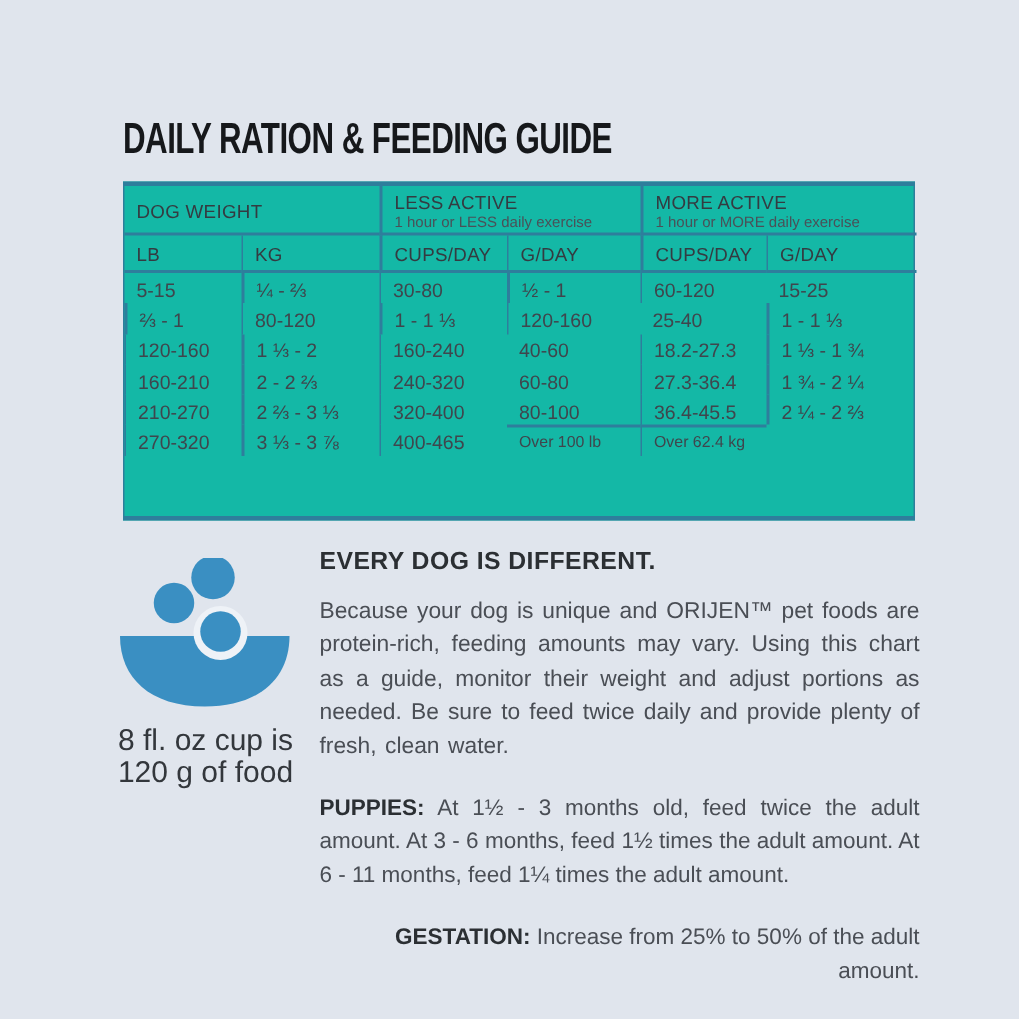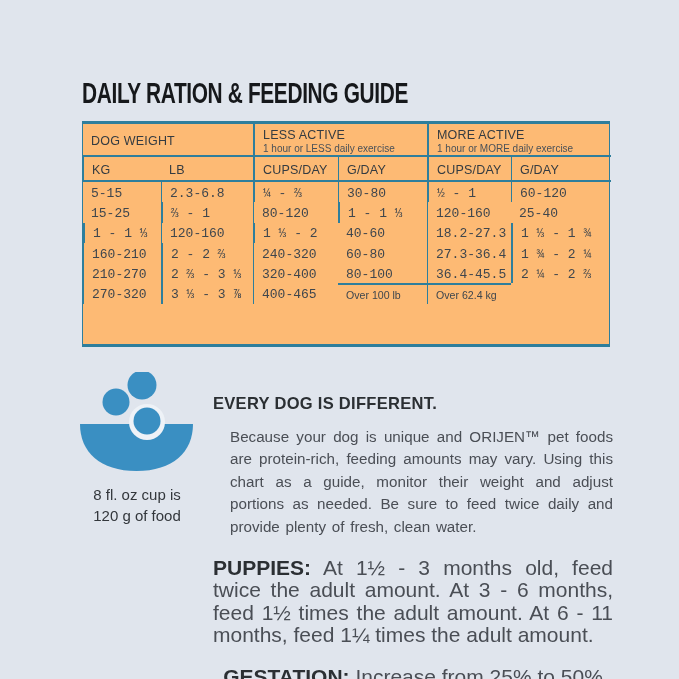--- a/index.html
+++ b/index.html
@@ -27,7 +27,7 @@
     display:grid;
     grid-template-columns:78px 92px 85px 89px 84px 100px;
     grid-template-rows:33px 25px repeat(6, 20.3px) 40px;
-    background:#fdba74;
+    background:#14b8a6;
     border-top:3px solid #2e7e9c;
     border-bottom:3px solid #2e7e9c;
     border-left:1px solid #2e7e9c;

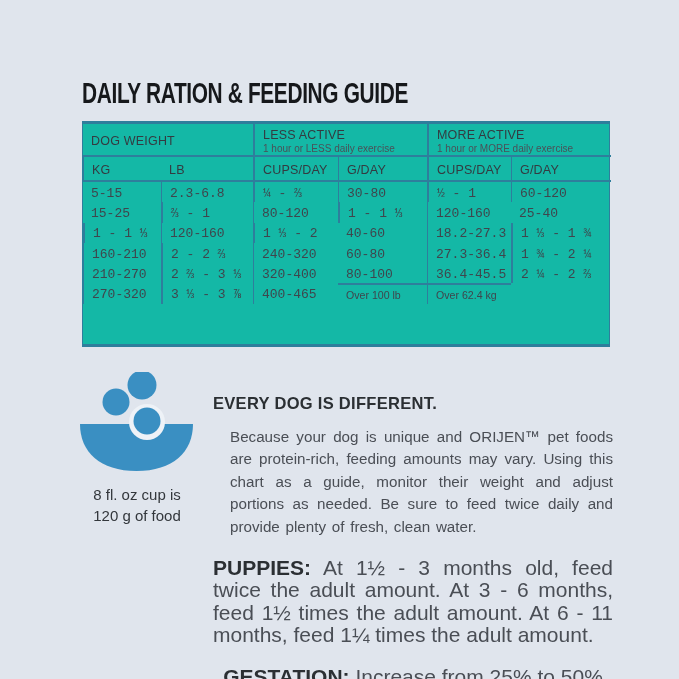--- a/index.html
+++ b/index.html
@@ -86,8 +86,8 @@
       <div class="gh-sub">1 hour or MORE daily exercise</div>
     </div>
 
+    <div class="cell sh">LB</div>
     <div class="cell sh bl1">KG</div>
-    <div class="cell sh">LB</div>
     <div class="cell sh bl2">CUPS/DAY</div>
     <div class="cell sh bl1">G/DAY</div>
     <div class="cell sh bl2">CUPS/DAY</div>

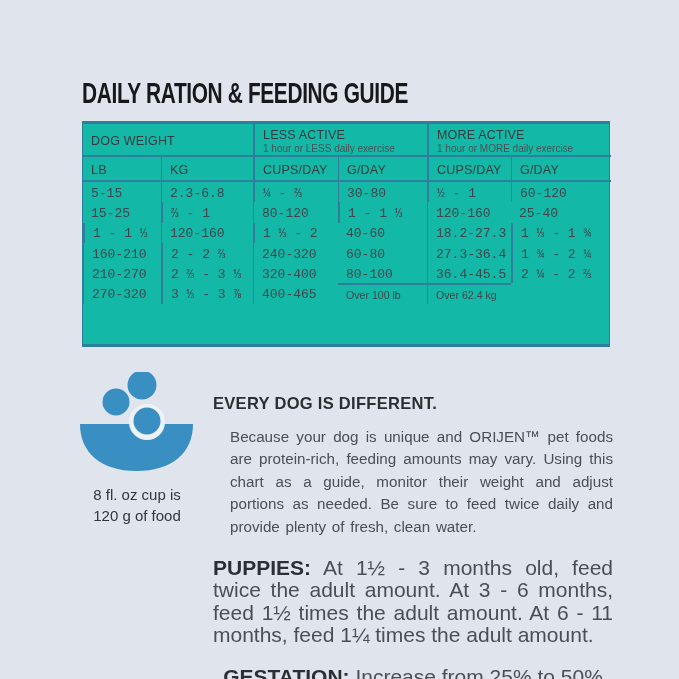--- a/index.html
+++ b/index.html
@@ -41,7 +41,7 @@
   .gh-title { font-size:12.5px; color:#343b41; letter-spacing:0.2px; }
   .gh-sub { font-size:10px; color:#4a5158; margin-top:1px; }
   .sh { border-bottom:2px solid #2e7e9c; font-size:12.5px; color:#343b41; letter-spacing:0.2px; }
-  .dc { font-size:13px; color:#3f464d;font-family:Liberation Mono, monospace; }
+  .dc { font-size:13px; color:#3f464d; }
   .fc { border-top:2px solid #2e7e9c; font-size:10.6px; color:#3f464d; line-height:13px; padding-right:6px; }
 
   

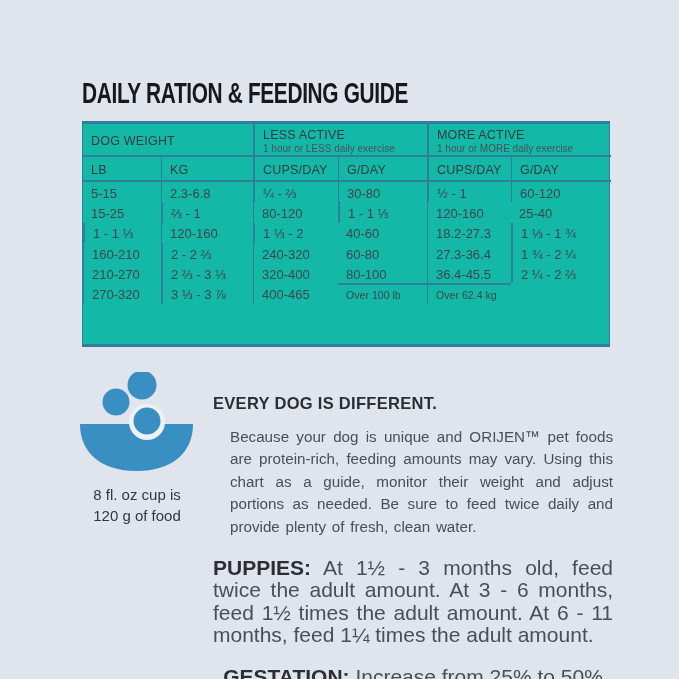--- a/index.html
+++ b/index.html
@@ -94,7 +94,6 @@
     <div class="cell sh bl1">G/DAY</div>
 
     <div class="cell dc">5-15</div>
-    <div class="cell dc bl1">2.3-6.8</div>
     <div class="cell dc bl2">¼ - ⅔</div>
     <div class="cell dc bl1">30-80</div>
     <div class="cell dc bl2">½ - 1</div>

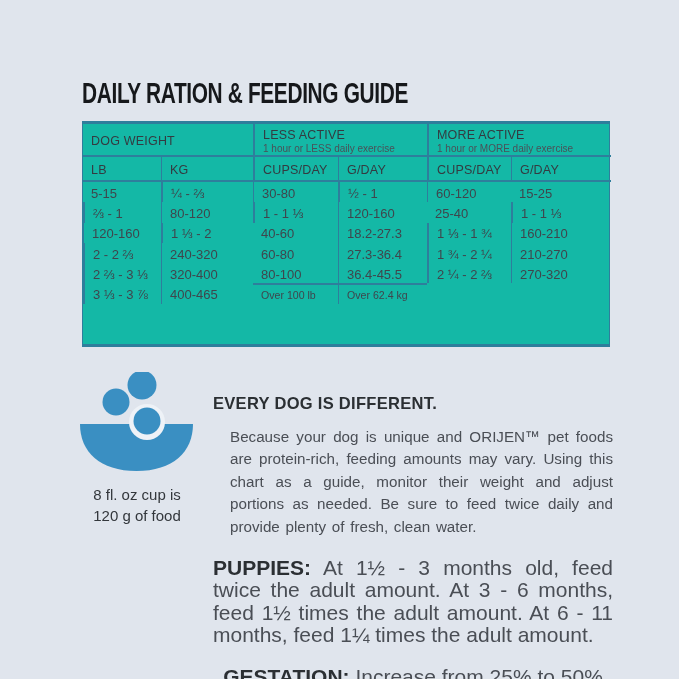--- a/index.html
+++ b/index.html
@@ -109,6 +109,7 @@
     <div class="cell dc bl2">1 - 1 ⅓</div>
     <div class="cell dc bl1">120-160</div>
     <div class="cell dc bl2">1 ⅓ - 2</div>
+    <div class="cell dc bl1">160-240</div>
 
     <div class="cell dc">40-60</div>
     <div class="cell dc bl1">18.2-27.3</div>

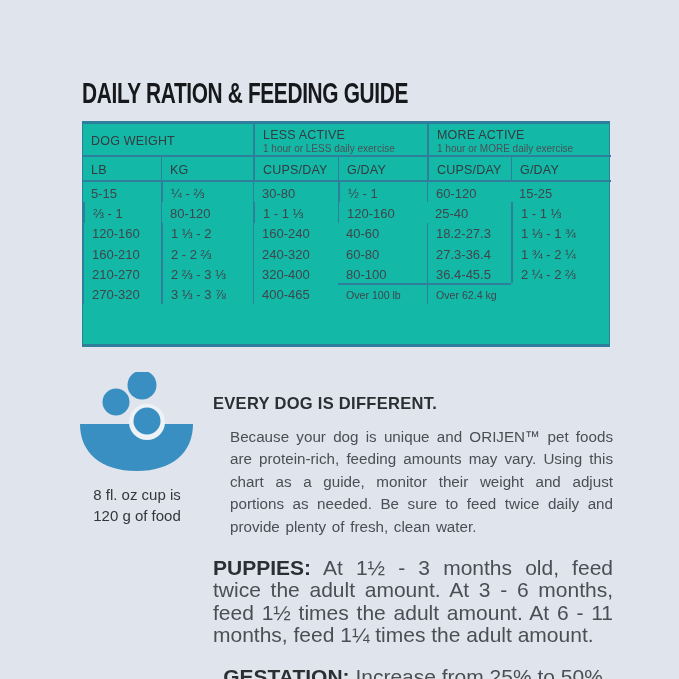--- a/index.html
+++ b/index.html
@@ -53,7 +53,7 @@
 
   
   .info-col { position:absolute; left:213px; top:365px; width:400px; }
-  .info-heading { font-size:16.5px; font-weight:bold; color:#2b2f33; letter-spacing:0.3px;margin-top:29px; }
+  .info-heading { font-size:16.5px; font-weight:bold; color:#2b2f33; letter-spacing:0.3px; }
   .info-body {
     margin-top:13px; font-size:15.2px; line-height:22.4px;
     text-align:justify; color:#4a4e55; word-spacing:1.5px;margin-left:17px;

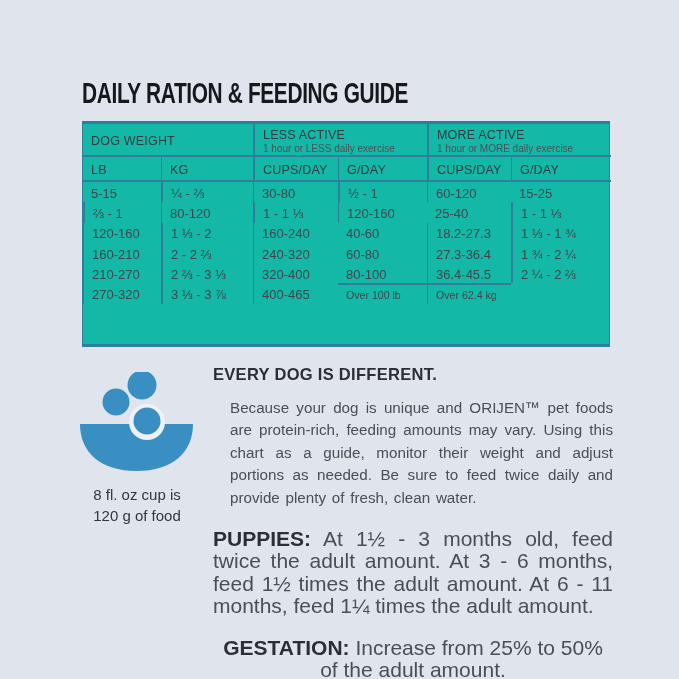--- a/index.html
+++ b/index.html
@@ -56,7 +56,7 @@
   .info-heading { font-size:16.5px; font-weight:bold; color:#2b2f33; letter-spacing:0.3px; }
   .info-body {
     margin-top:13px; font-size:15.2px; line-height:22.4px;
-    text-align:justify; color:#4a4e55; word-spacing:1.5px;margin-left:17px;
+    text-align:justify; color:#4a4e55; word-spacing:1.5px;
   }
   .info-para {
     margin-top:19px; font-size:21px; line-height:22.4px;

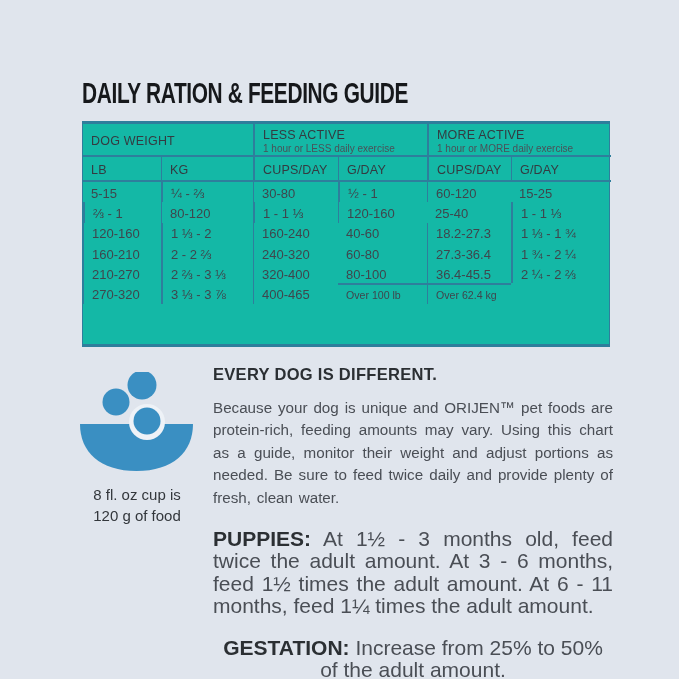--- a/index.html
+++ b/index.html
@@ -48,7 +48,7 @@
   .bowl-wrap { position:absolute; left:79px; top:372px; width:115px; height:102px; }
   .cup-caption {
     position:absolute; left:61px; top:484px; width:152px;
-    text-align:center; font-size:15px; line-height:21px; color:#33373c;
+    text-align:center; font-size:20px; line-height:21px; color:#33373c;
   }
 
   

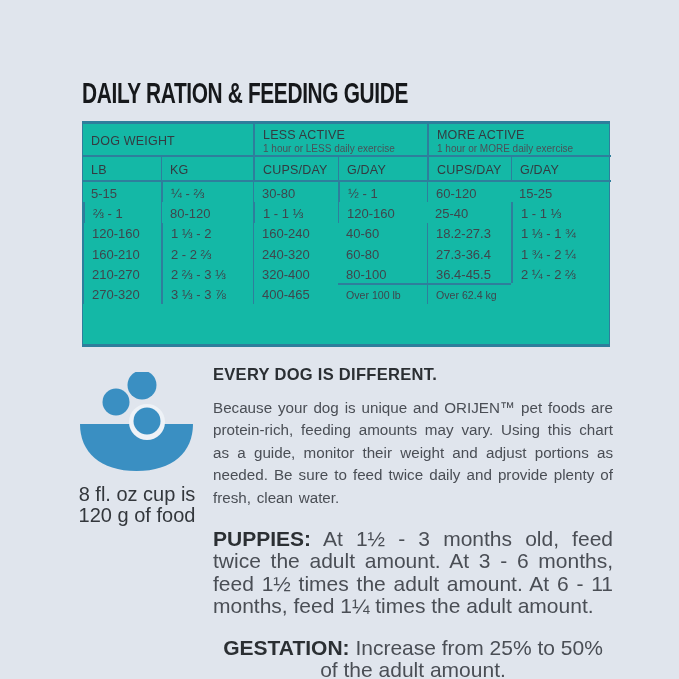--- a/index.html
+++ b/index.html
@@ -59,7 +59,7 @@
     text-align:justify; color:#4a4e55; word-spacing:1.5px;
   }
   .info-para {
-    margin-top:19px; font-size:21px; line-height:22.4px;
+    margin-top:19px; font-size:15px; line-height:22.4px;
     text-align:justify; color:#4a4e55;
   }
   .info-para .plabel { font-weight:bold; color:#2b2f33; }

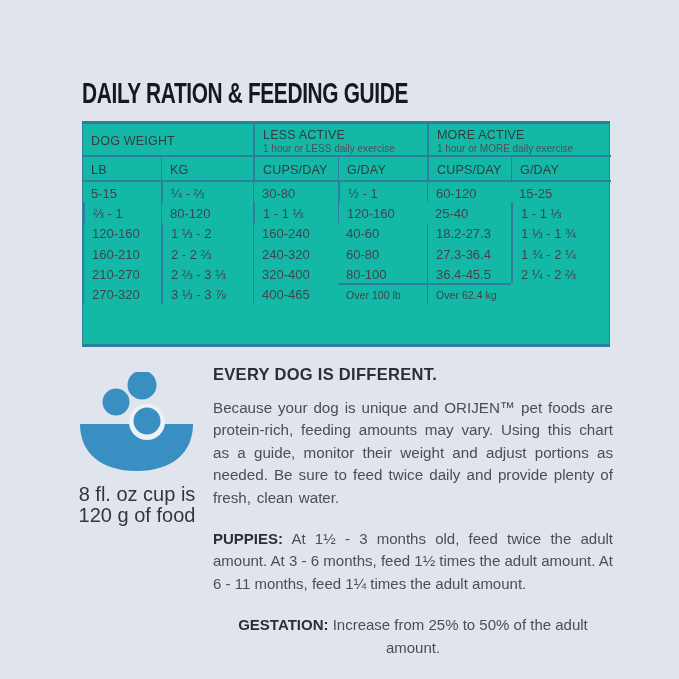--- a/index.html
+++ b/index.html
@@ -63,7 +63,7 @@
     text-align:justify; color:#4a4e55;
   }
   .info-para .plabel { font-weight:bold; color:#2b2f33; }
-  .one-line { text-align:center; }
+  .one-line { text-align:right; }
 </style>
 </head>
 <body>

